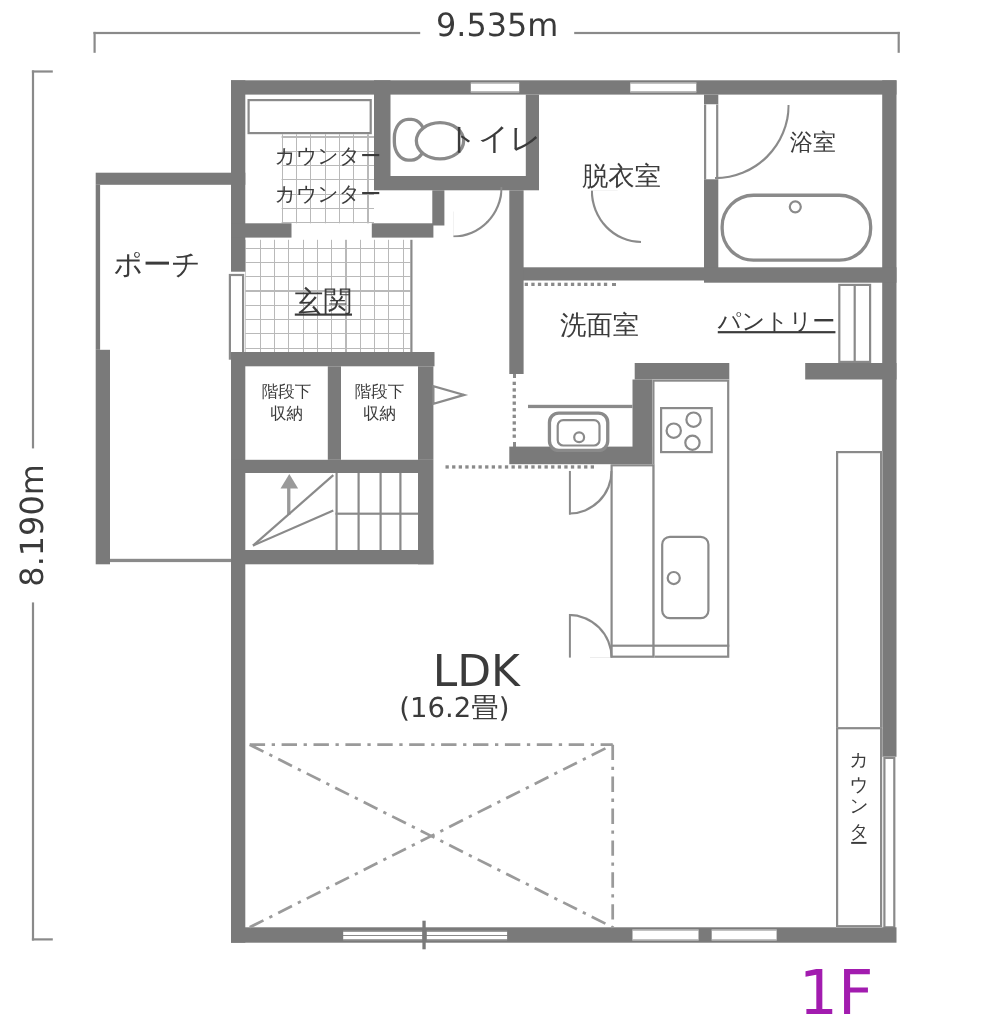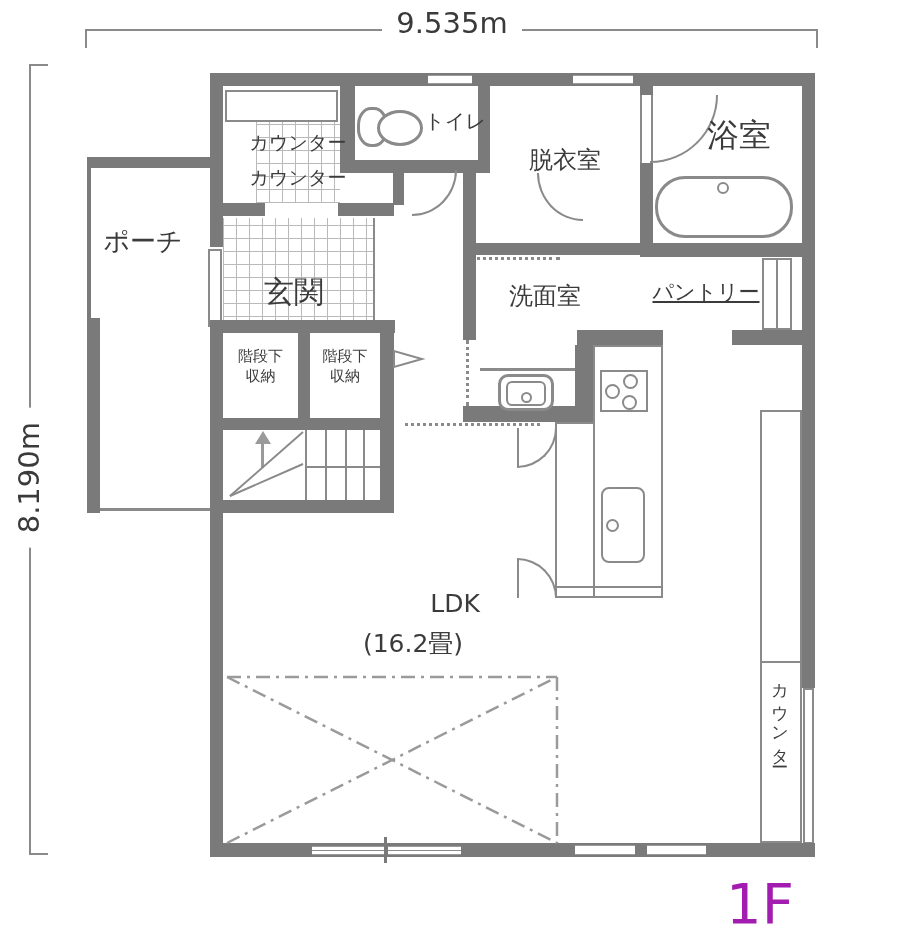--- a/index.html
+++ b/index.html
@@ -153,7 +153,7 @@
   <div class="lbl" style="left:83px;top:227px;width:120px;font-size:26px;">ポーチ</div>
   <div class="lbl" style="left:248px;top:132px;width:100px;font-size:19px;">カウンター</div>
   <div class="lbl" style="left:248px;top:167px;width:100px;font-size:19px;">カウンター</div>
-  <div class="lbl" style="left:406px;top:111px;width:80px;font-size:20px;text-align:right;">トイレ</div>
+  <div class="lbl" style="left:406px;top:111px;width:80px;font-size:28px;text-align:right;">トイレ</div>
   <div class="lbl" style="left:505px;top:148px;width:120px;font-size:24px;">脱衣室</div>
   <div class="lbl" style="left:689px;top:118px;width:100px;font-size:32px;">浴室</div>
   <div class="lbl" style="left:244px;top:276px;width:100px;font-size:30px;">玄関</div>

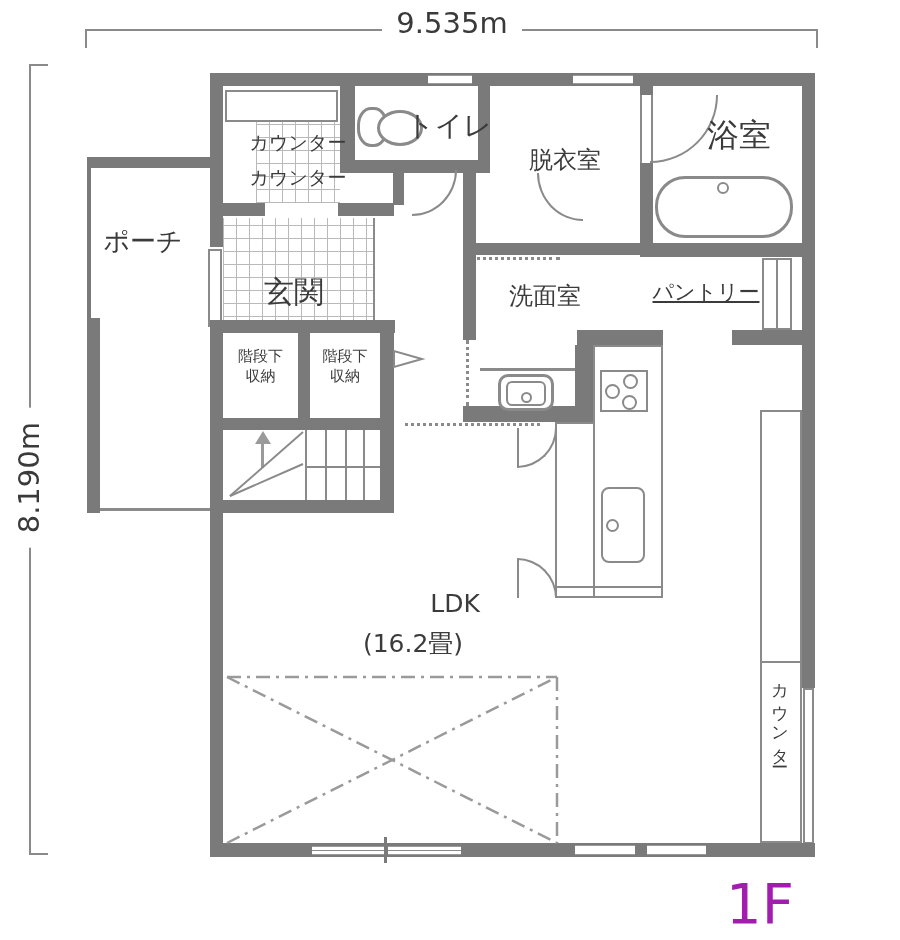--- a/index.html
+++ b/index.html
@@ -155,7 +155,7 @@
   <div class="lbl" style="left:248px;top:167px;width:100px;font-size:19px;">カウンター</div>
   <div class="lbl" style="left:406px;top:111px;width:80px;font-size:28px;text-align:right;">トイレ</div>
   <div class="lbl" style="left:505px;top:148px;width:120px;font-size:24px;">脱衣室</div>
-  <div class="lbl" style="left:689px;top:118px;width:100px;font-size:32px;">浴室</div>
+  <div class="lbl" style="left:689px;top:118px;width:100px;font-size:21px;">浴室</div>
   <div class="lbl" style="left:244px;top:276px;width:100px;font-size:30px;">玄関</div>
   <div class="lbl" style="left:485px;top:284px;width:120px;font-size:24px;">洗面室</div>
   <div class="lbl" style="left:651px;top:281px;width:110px;font-size:21px;text-decoration:underline;">パントリー</div>

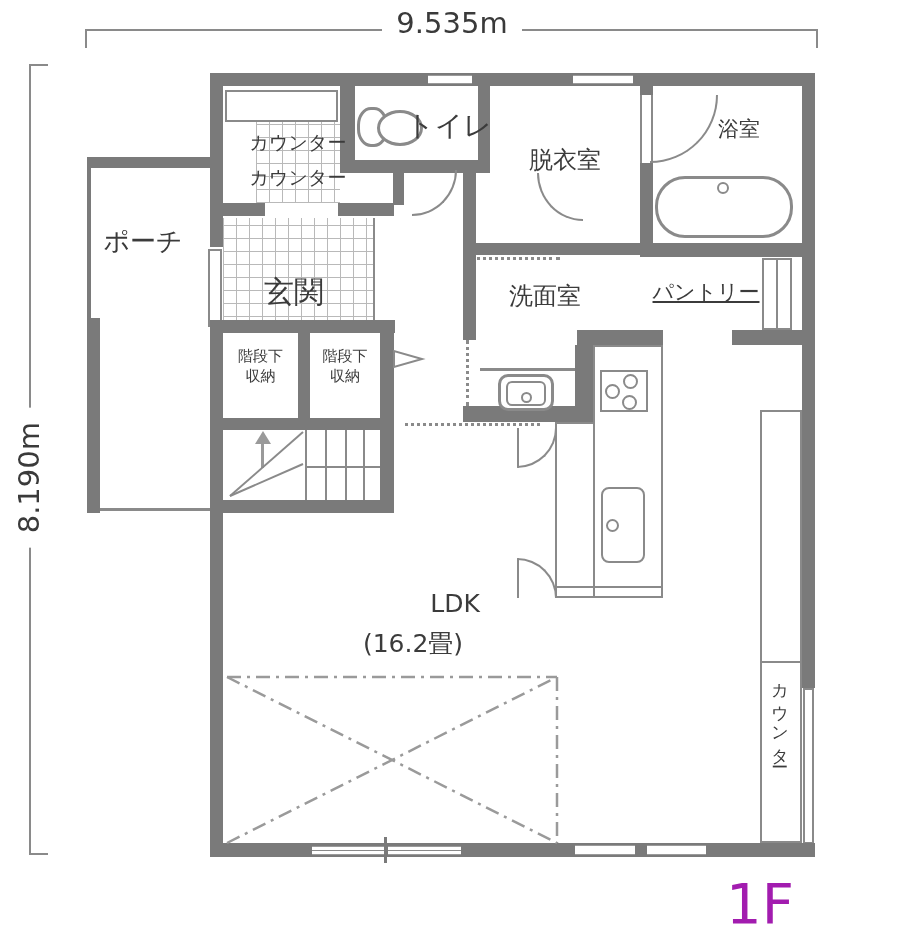--- a/index.html
+++ b/index.html
@@ -156,7 +156,7 @@
   <div class="lbl" style="left:406px;top:111px;width:80px;font-size:28px;text-align:right;">トイレ</div>
   <div class="lbl" style="left:505px;top:148px;width:120px;font-size:24px;">脱衣室</div>
   <div class="lbl" style="left:689px;top:118px;width:100px;font-size:21px;">浴室</div>
-  <div class="lbl" style="left:244px;top:276px;width:100px;font-size:30px;">玄関</div>
+  <div class="lbl" style="left:244px;top:261px;width:100px;font-size:26px;text-decoration:underline;">玄関</div>
   <div class="lbl" style="left:485px;top:284px;width:120px;font-size:24px;">洗面室</div>
   <div class="lbl" style="left:651px;top:281px;width:110px;font-size:21px;text-decoration:underline;">パントリー</div>
   <div class="lbl" style="left:224px;top:346px;width:73px;font-size:15px;line-height:1.35;">

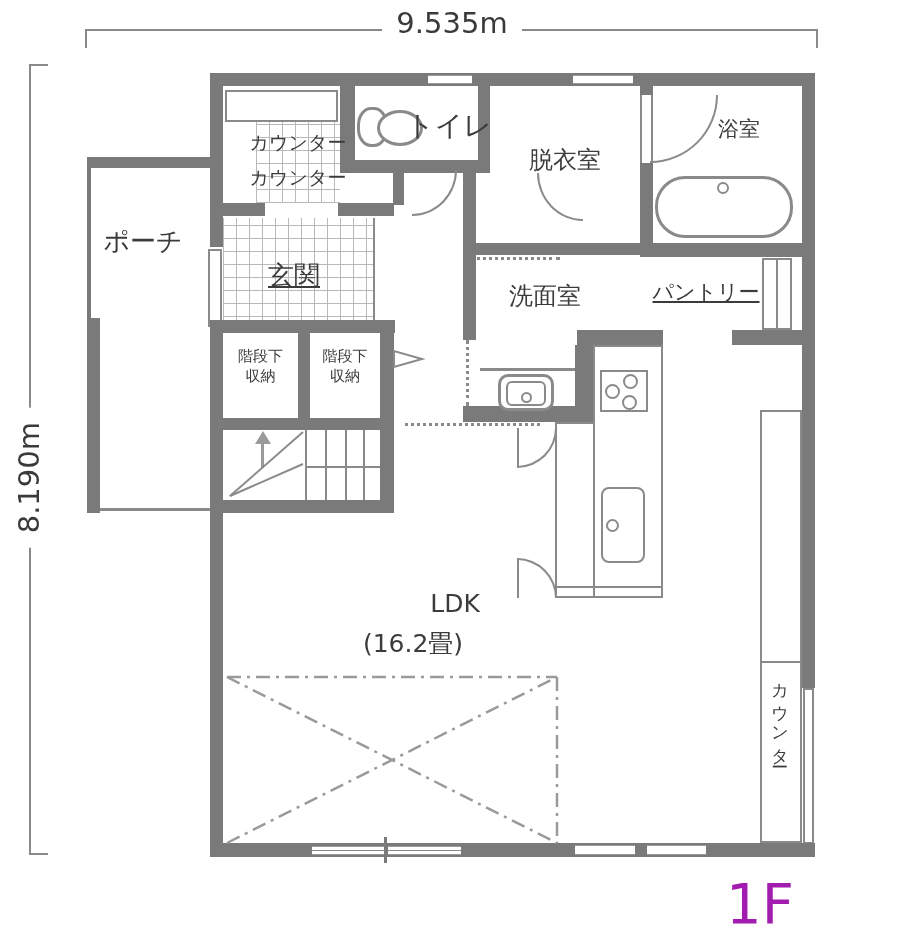--- a/index.html
+++ b/index.html
@@ -167,7 +167,7 @@
     <span>階段下</span><br>
     <span>収納</span>
   </div>
-  <div class="lbl" style="left:395px;top:590px;width:120px;font-size:25px;">LDK</div>
+  <div class="lbl" style="left:373px;top:590px;width:120px;font-size:40px;">LDK</div>
   <div class="lbl" style="left:343px;top:630px;width:140px;font-size:25px;">(16.2畳)</div>
   <div class="lbl vtext" style="left:771px;top:672px;font-size:17px;letter-spacing:2px;">カウンター</div>
   <div class="lbl" style="left:700px;top:874px;width:120px;font-size:56px;color:#a21caf;">1F</div>

